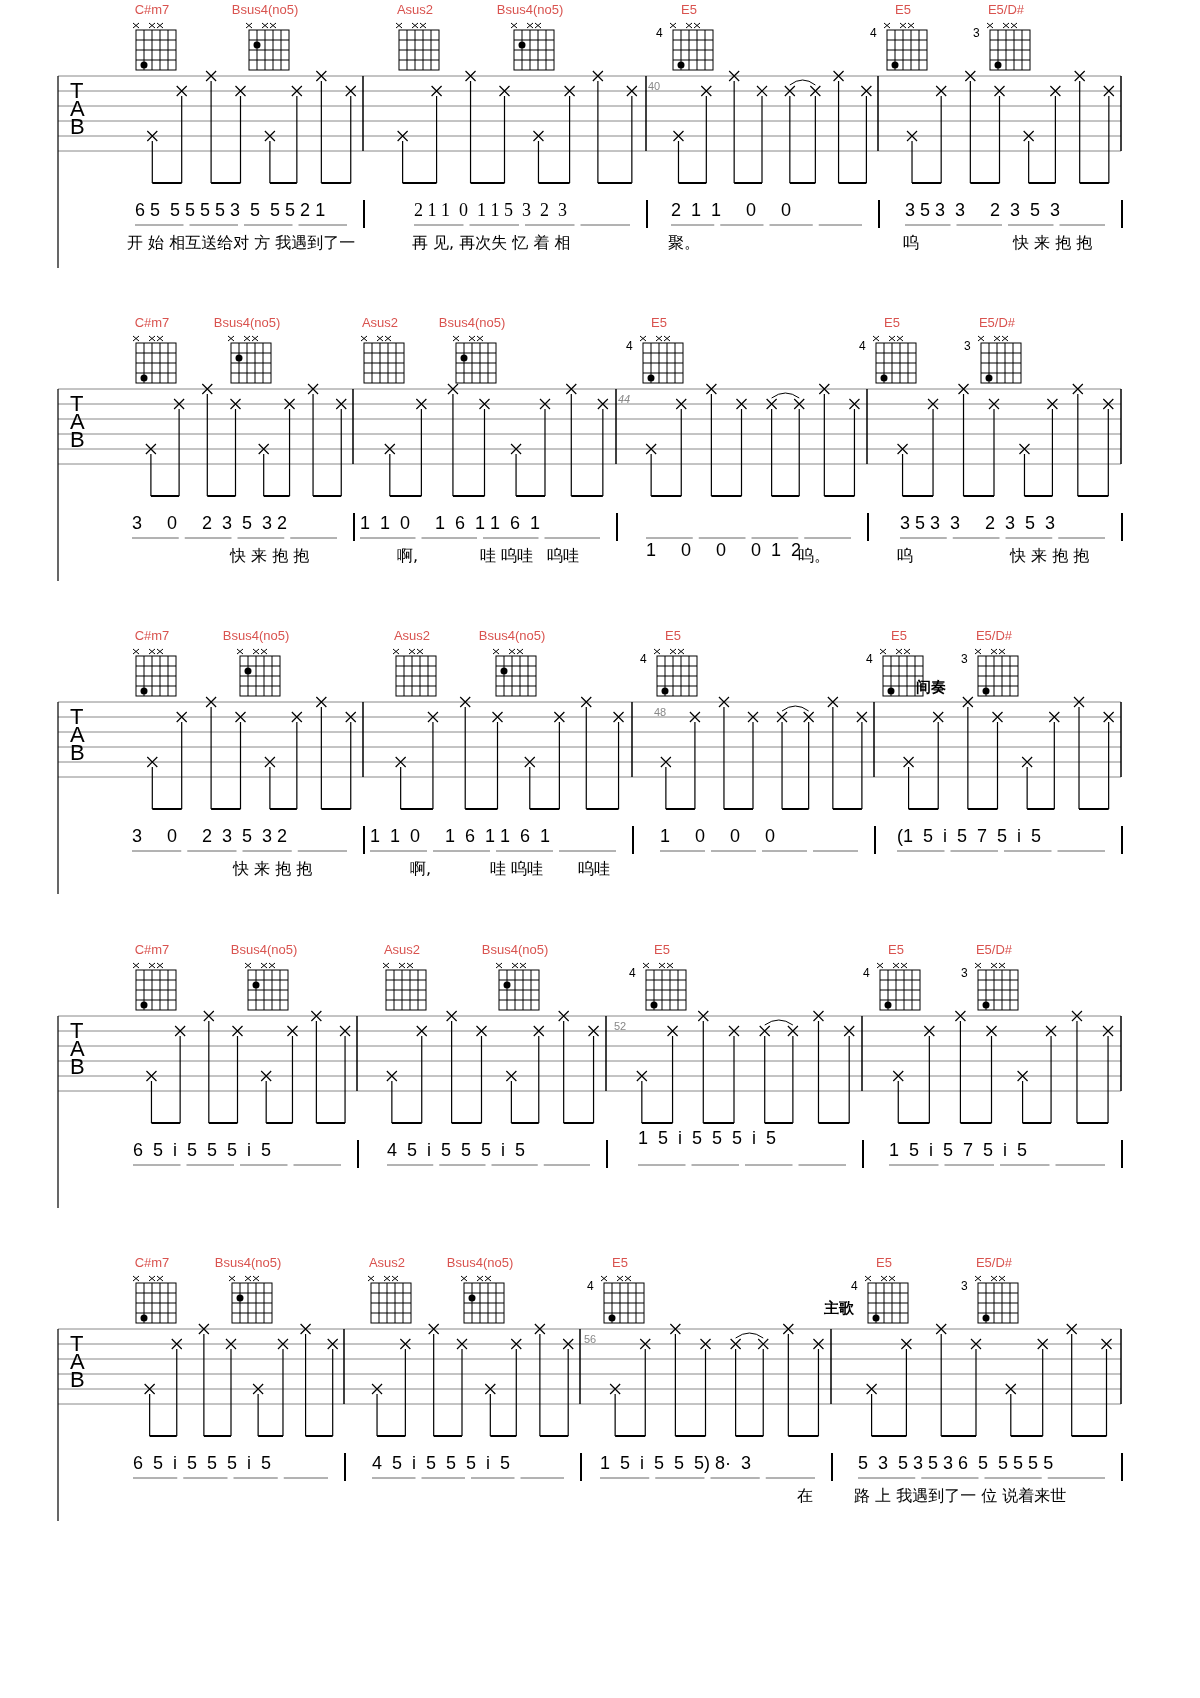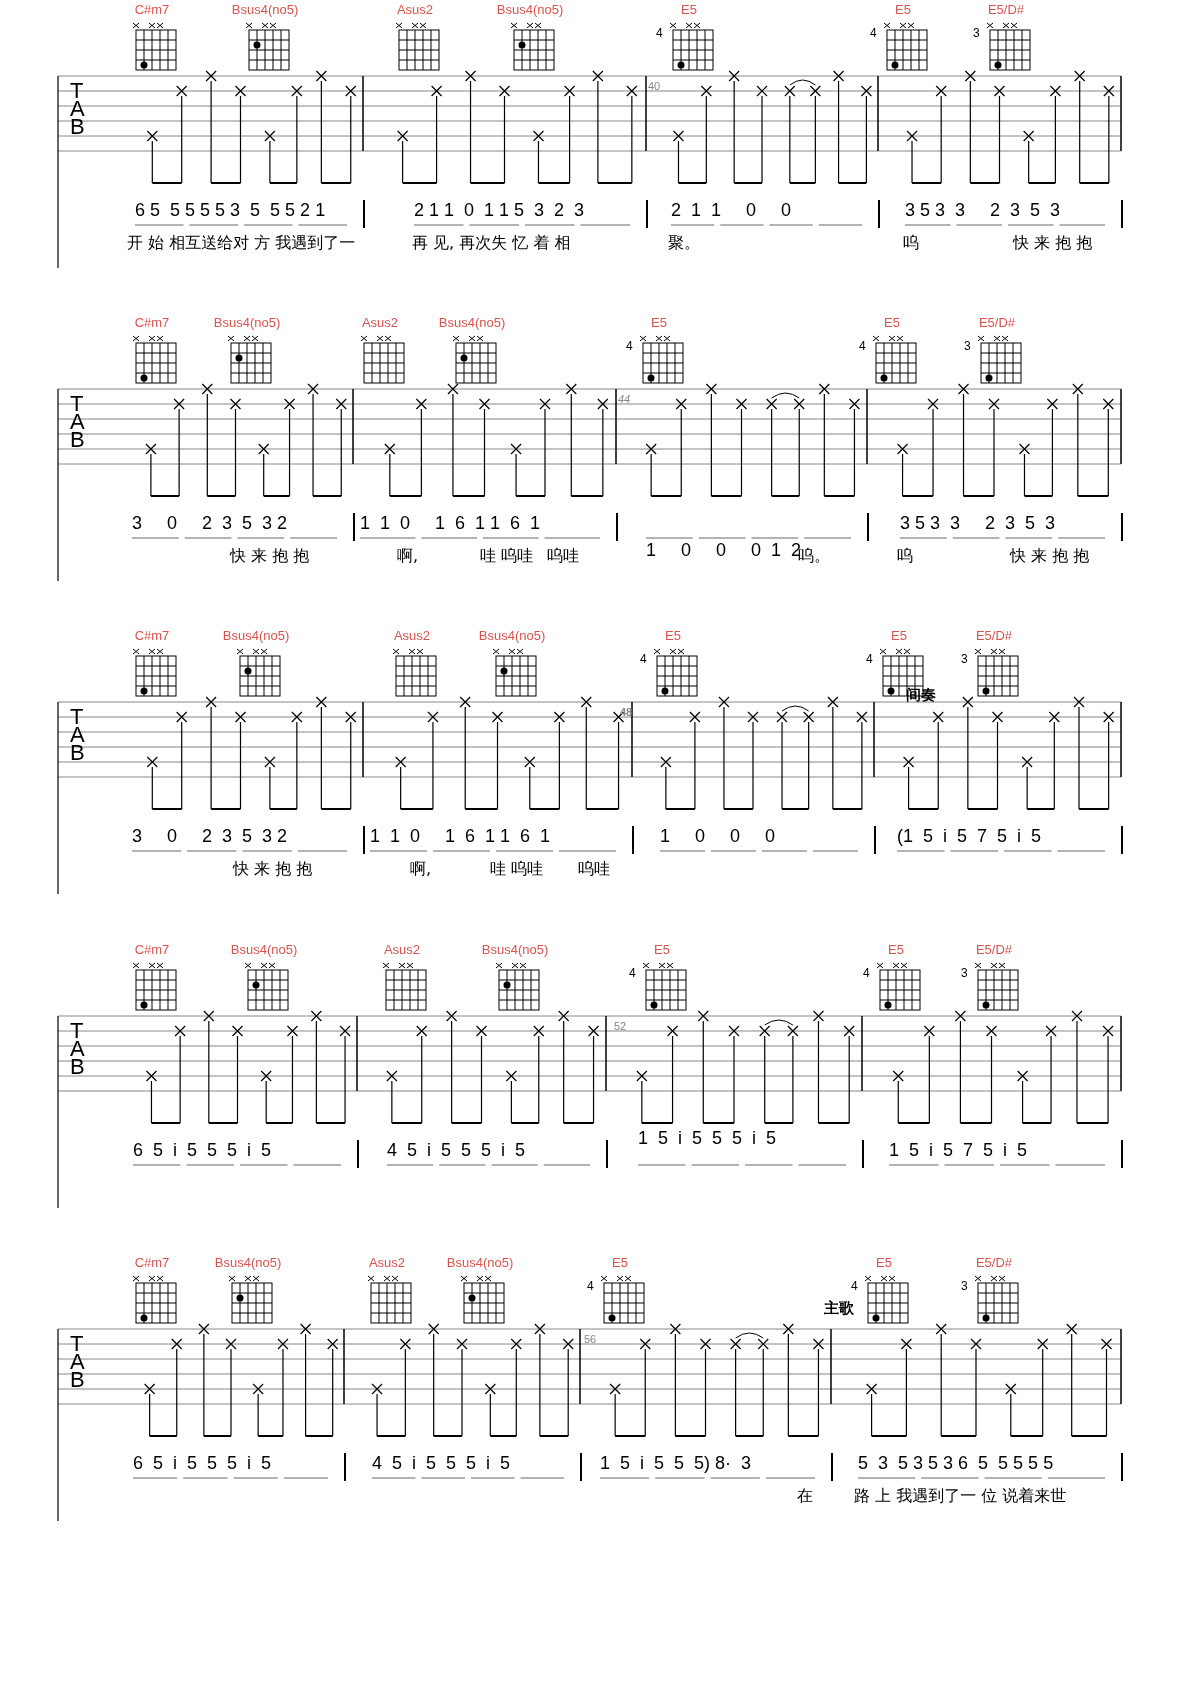--- a/index.html
+++ b/index.html
@@ -242,7 +242,7 @@
       <div class="tab-letters" style="top: 82px;">T<br>A<br>B</div>
       <div class="measure-num" style="left: 648px; top: 80px;">40</div>
       <div class="jianpu" style="left: 135px; top: 200px; white-space: pre;">6 5  5 5 5 5 3  5  5 5 2 1</div>
-      <div class="jianpu" style="left: 414px; top: 200px; white-space: pre;">2 1 1  0  1 1 5  3  2  3</div>
+      <div class="jianpu" style="left: 414px; top: 200px; white-space: pre; font-family: Liberation Serif, serif;">2 1 1  0  1 1 5  3  2  3</div>
       <div class="jianpu" style="left: 671px; top: 200px; white-space: pre;">2  1  1     0     0</div>
       <div class="jianpu" style="left: 905px; top: 200px; white-space: pre;">3 5 3  3     2  3  5  3</div>
       <div class="barline-j" style="left: 363px; top: 200px;"></div>

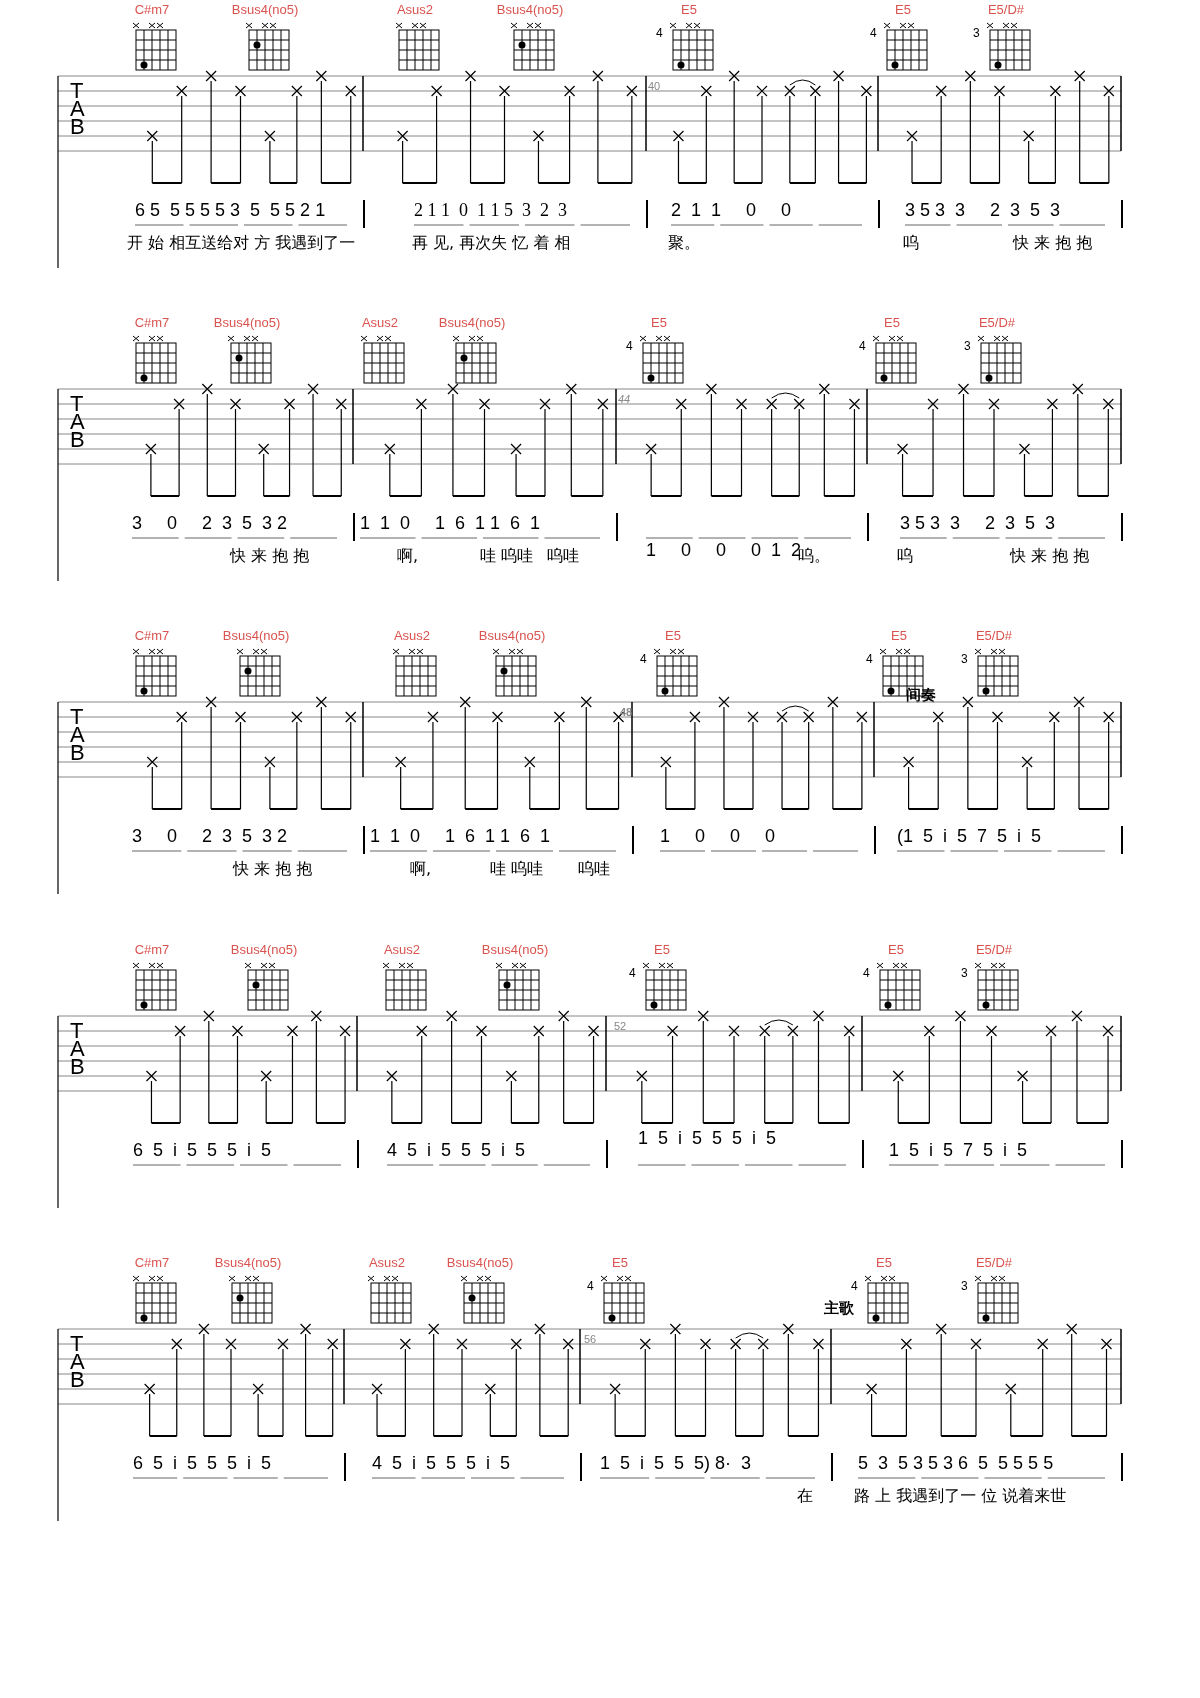--- a/index.html
+++ b/index.html
@@ -647,7 +647,7 @@
         </svg>
         <div class="fret-num" style="top: 24px;">3</div>
       </div>
-      <div class="section-label" style="left: 906px; top: 60px;">间奏</div>
+      <div class="section-label" style="left: 906px; top: 52px; padding-left: 10px;">间奏</div>
       <svg width="1200" height="310" class="staff">
         <line x1="58" y1="76" x2="1121" y2="76" stroke="#888" stroke-width="1"></line>
         <line x1="58" y1="91" x2="1121" y2="91" stroke="#888" stroke-width="1"></line>

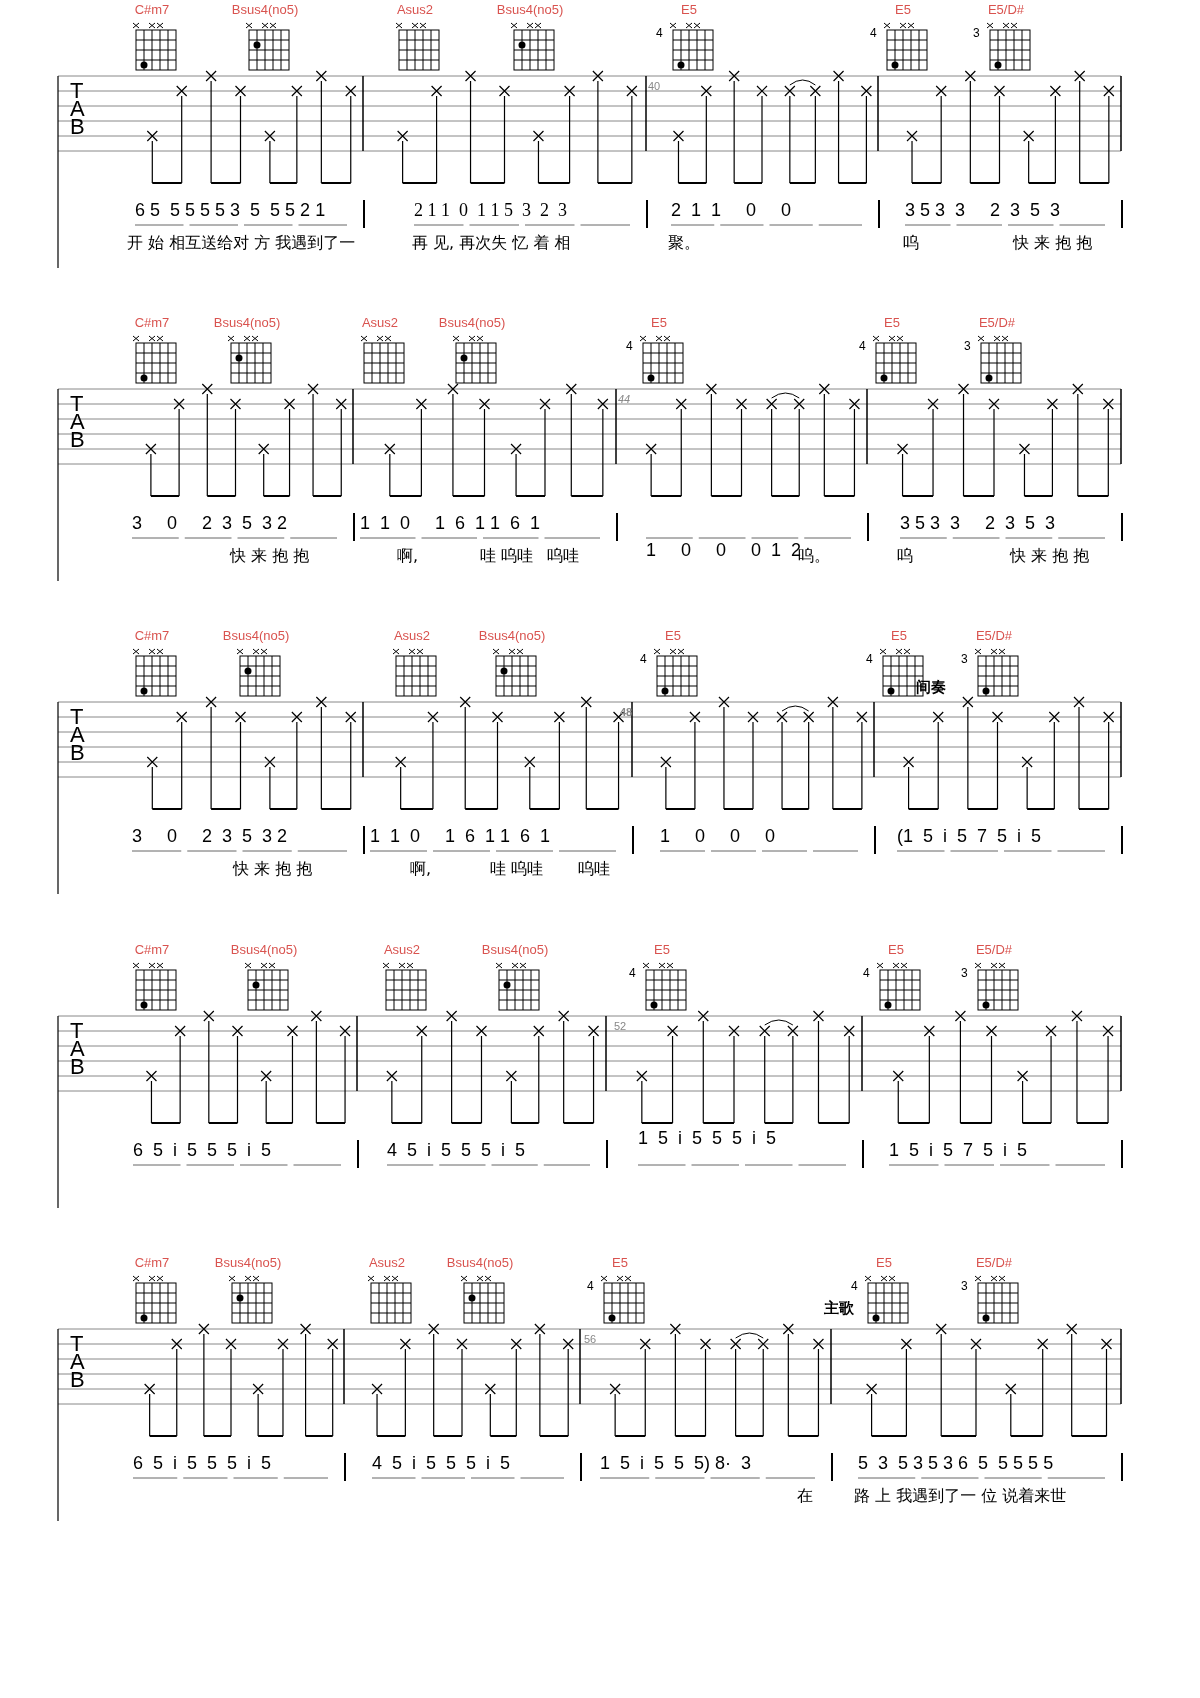--- a/index.html
+++ b/index.html
@@ -743,7 +743,7 @@
         <line x1="1079.01" y1="183" x2="1108.65" y2="183" stroke="#000" stroke-width="2"></line>
       </svg>
       <div class="tab-letters" style="top: 82px;">T<br>A<br>B</div>
-      <div class="measure-num" style="left: 620px; top: 80px; font-weight: bold;">48</div>
+      <div class="measure-num" style="left: 654px; top: 80px;">48</div>
       <div class="jianpu" style="left: 132px; top: 200px; white-space: pre;">3     0     2  3  5  3 2</div>
       <div class="jianpu" style="left: 370px; top: 200px; white-space: pre;">1  1  0     1  6  1 1  6  1</div>
       <div class="jianpu" style="left: 660px; top: 200px; white-space: pre;">1     0     0     0</div>

